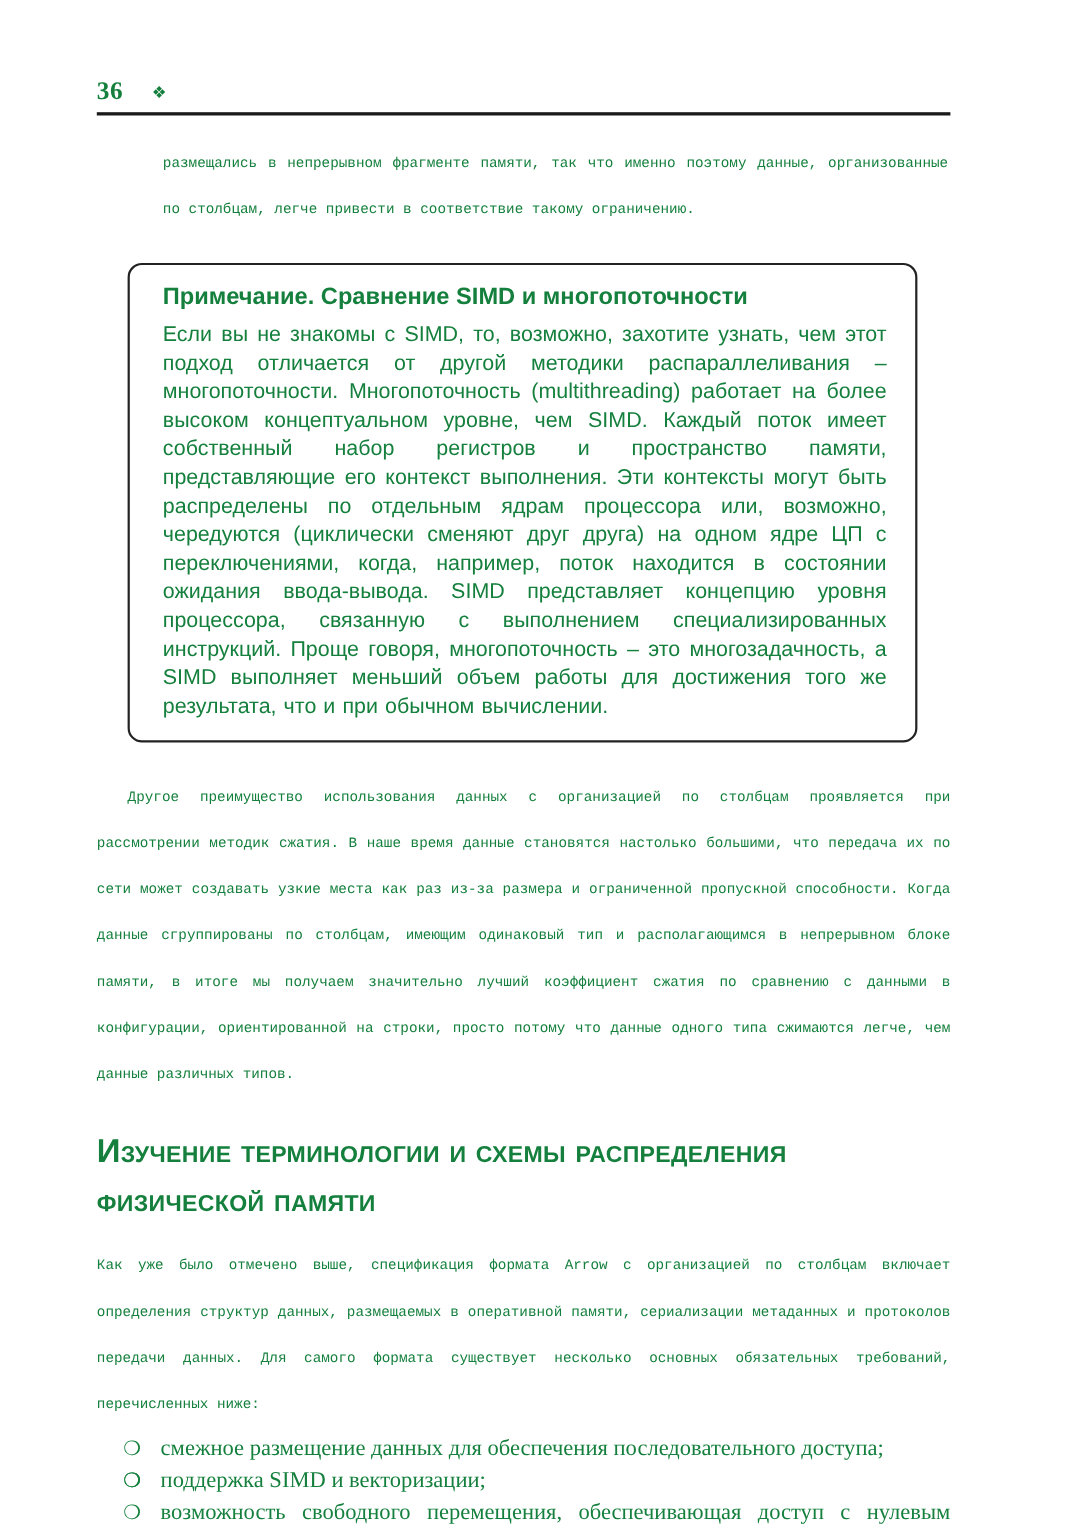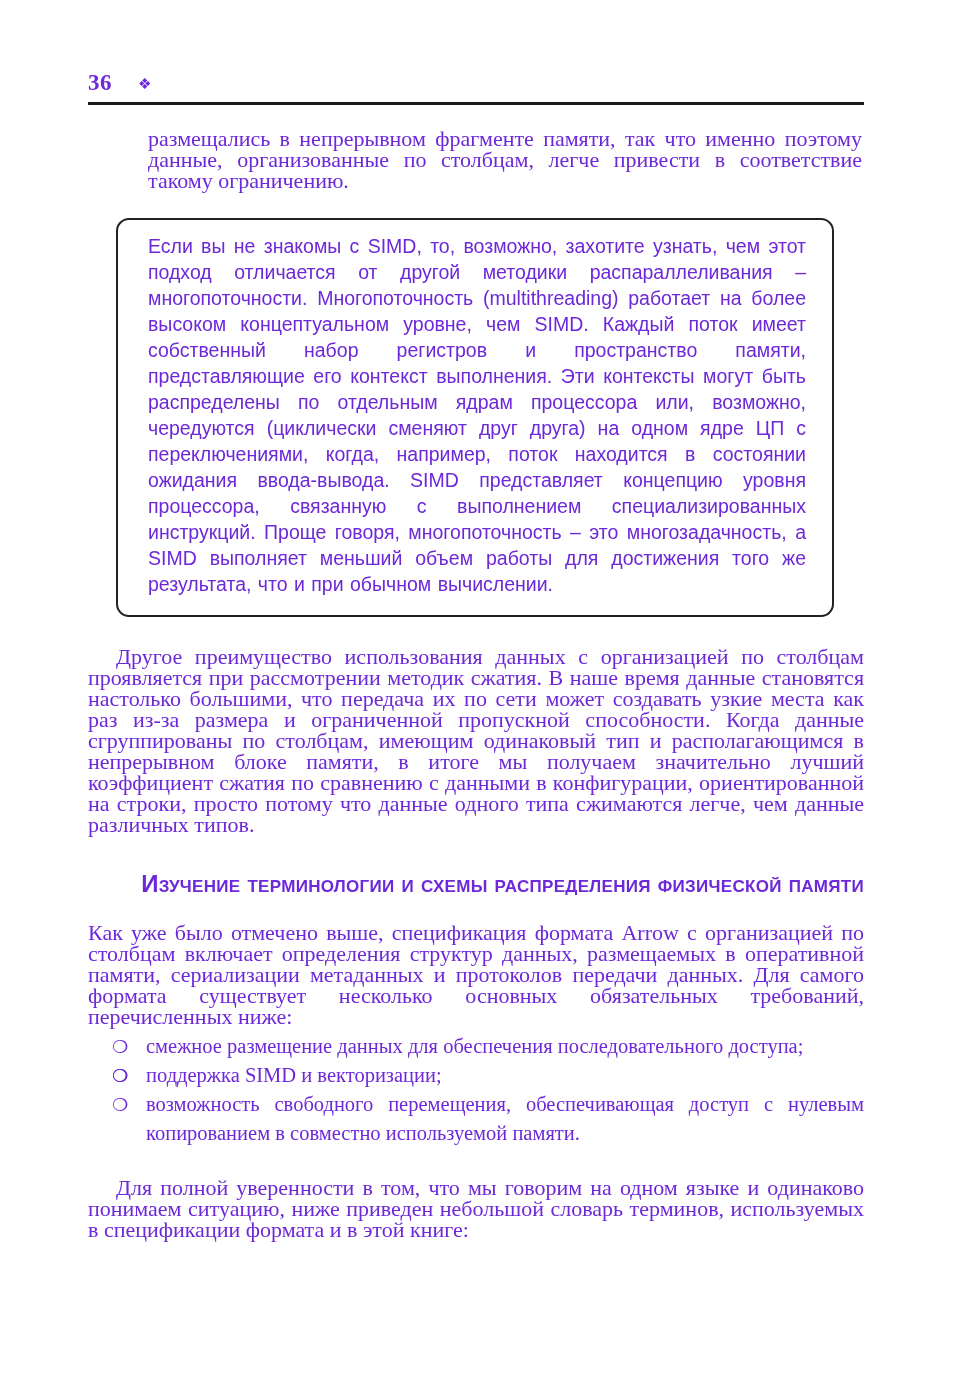--- a/index.html
+++ b/index.html
@@ -12,7 +12,7 @@
     width: 974px;
     height: 1388px;
     background: #ffffff;
-    color: #6d28d9;
+    color: #15803d;
     box-sizing: border-box;
     padding: 70px 110px 40px 88px;
     font-family: "Liberation Serif", serif;

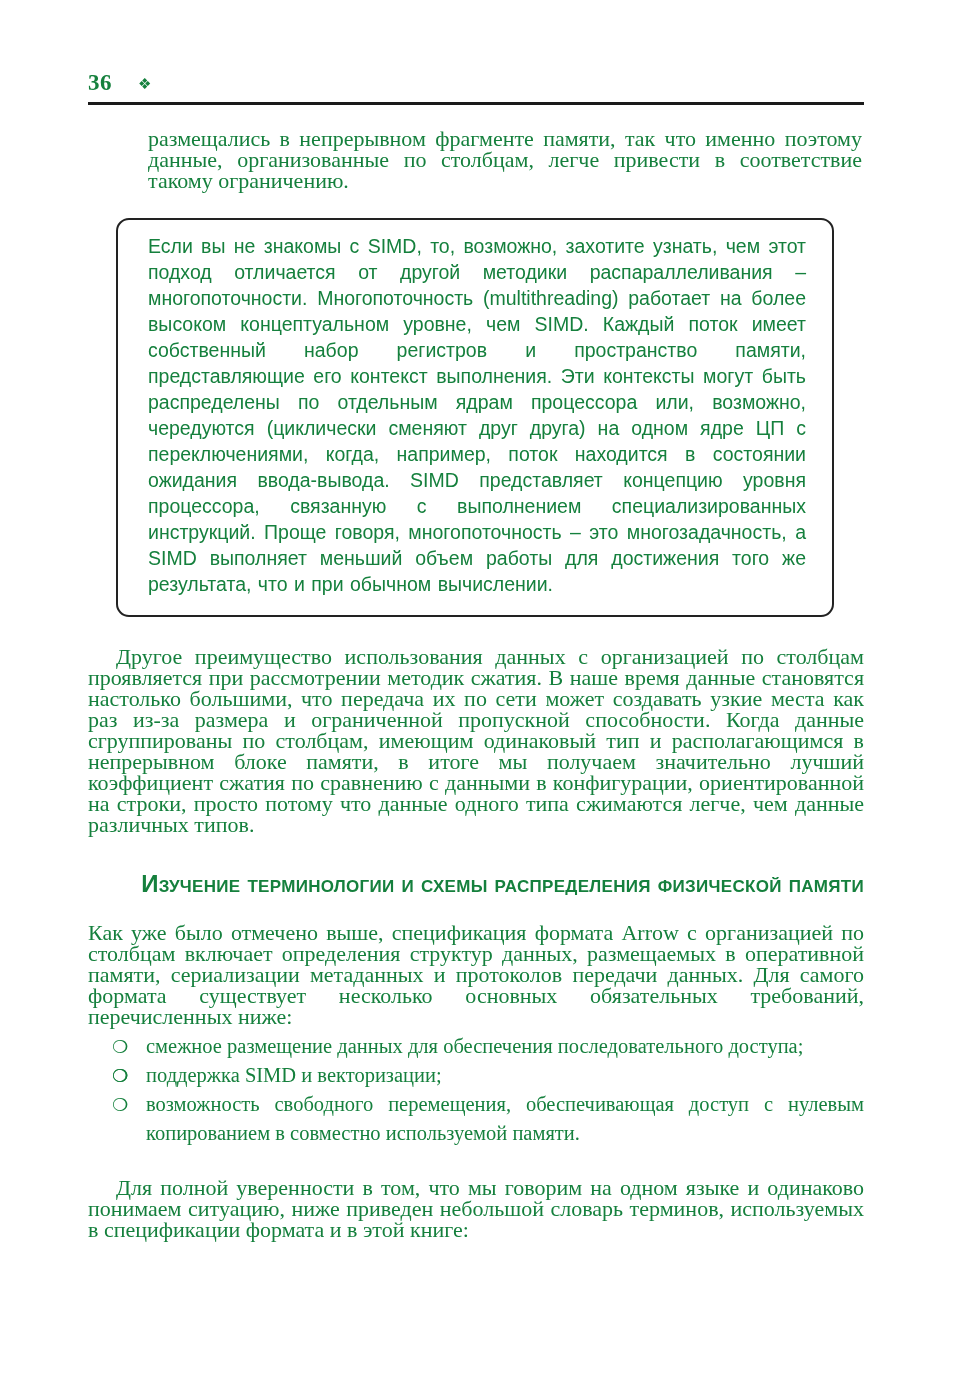--- a/index.html
+++ b/index.html
@@ -46,10 +46,11 @@
   }
   
   .para {
-    font-size: 22px;
-    line-height: 21px;
+    font-size: 13px;
+    line-height: 42px;
     text-align: justify;
     margin: 0;
+    font-family: Liberation Mono, monospace;
   }
   .para.indent-first { text-indent: 28px; margin-top: 29px; }
   .intro-para {

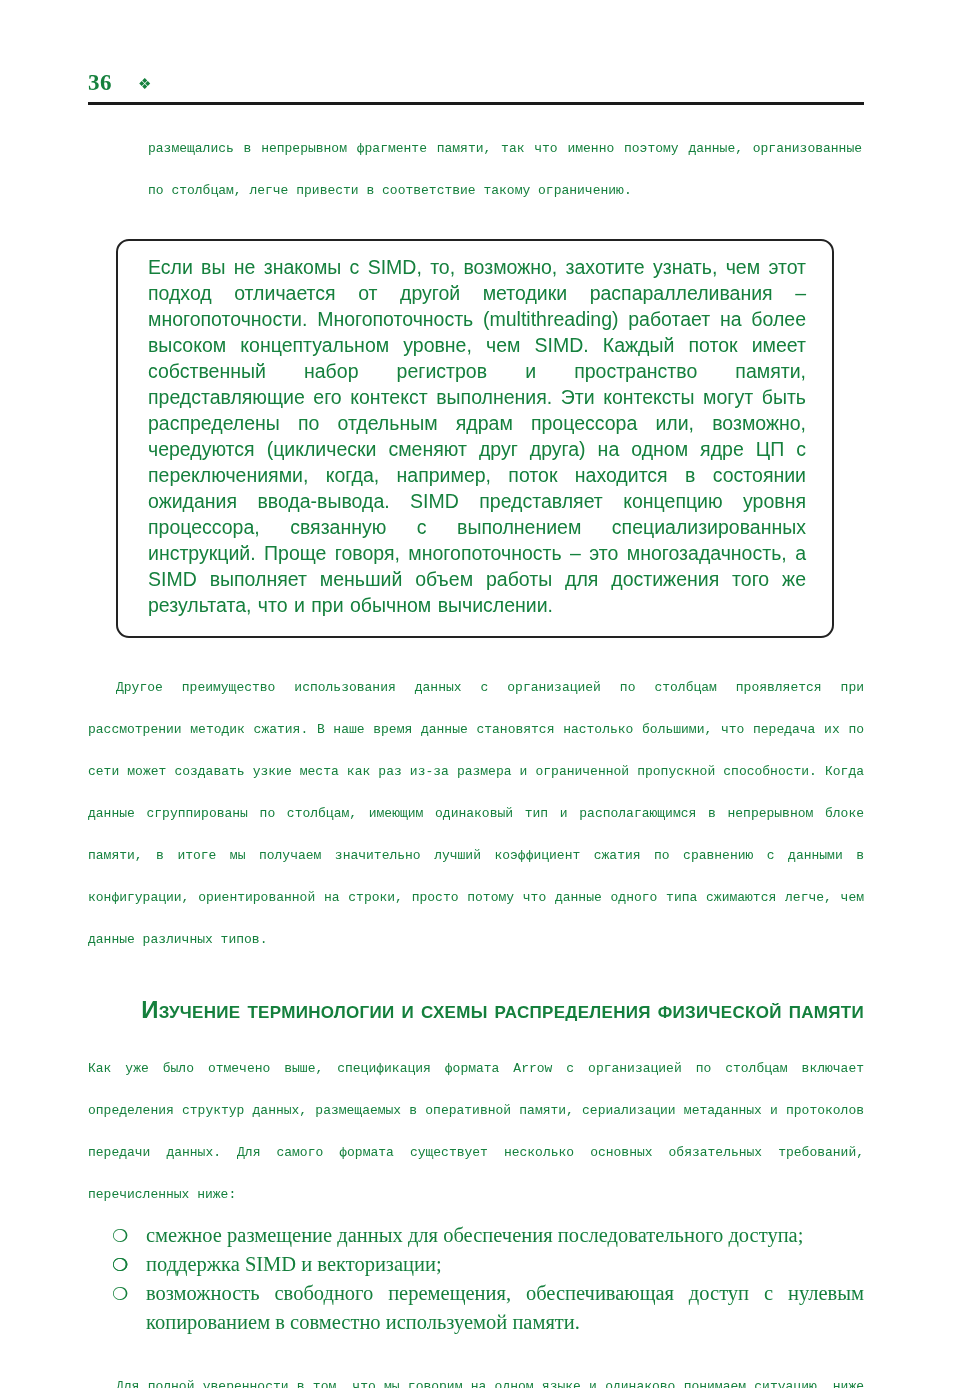--- a/index.html
+++ b/index.html
@@ -129,6 +129,7 @@
   <p class="para intro-para">размещались в непрерывном фрагменте памяти, так что именно поэтому данные, организованные по столбцам, легче привести в соответствие такому ограничению.</p>
 
   <div class="note-box">
+    <p class="note-title">Примечание. Сравнение SIMD и многопоточности</p>
     <p class="note-body">Если вы не знакомы с SIMD, то, возможно, захотите узнать, чем этот подход отличается от другой методики распараллеливания – многопоточности. Многопоточность (multithreading) работает на более высоком концептуальном уровне, чем SIMD. Каждый поток имеет собственный набор регистров и пространство памяти, представляющие его контекст выполнения. Эти контексты могут быть распределены по отдельным ядрам процессора или, возможно, чередуются (циклически сменяют друг друга) на одном ядре ЦП с переключениями, когда, например, поток находится в состоянии ожидания ввода-вывода. SIMD представляет концепцию уровня процессора, связанную с выполнением специализированных инструкций. Проще говоря, многопоточность – это многозадачность, а SIMD выполняет меньший объем работы для достижения того же результата, что и при обычном вычислении.</p>
   </div>
 

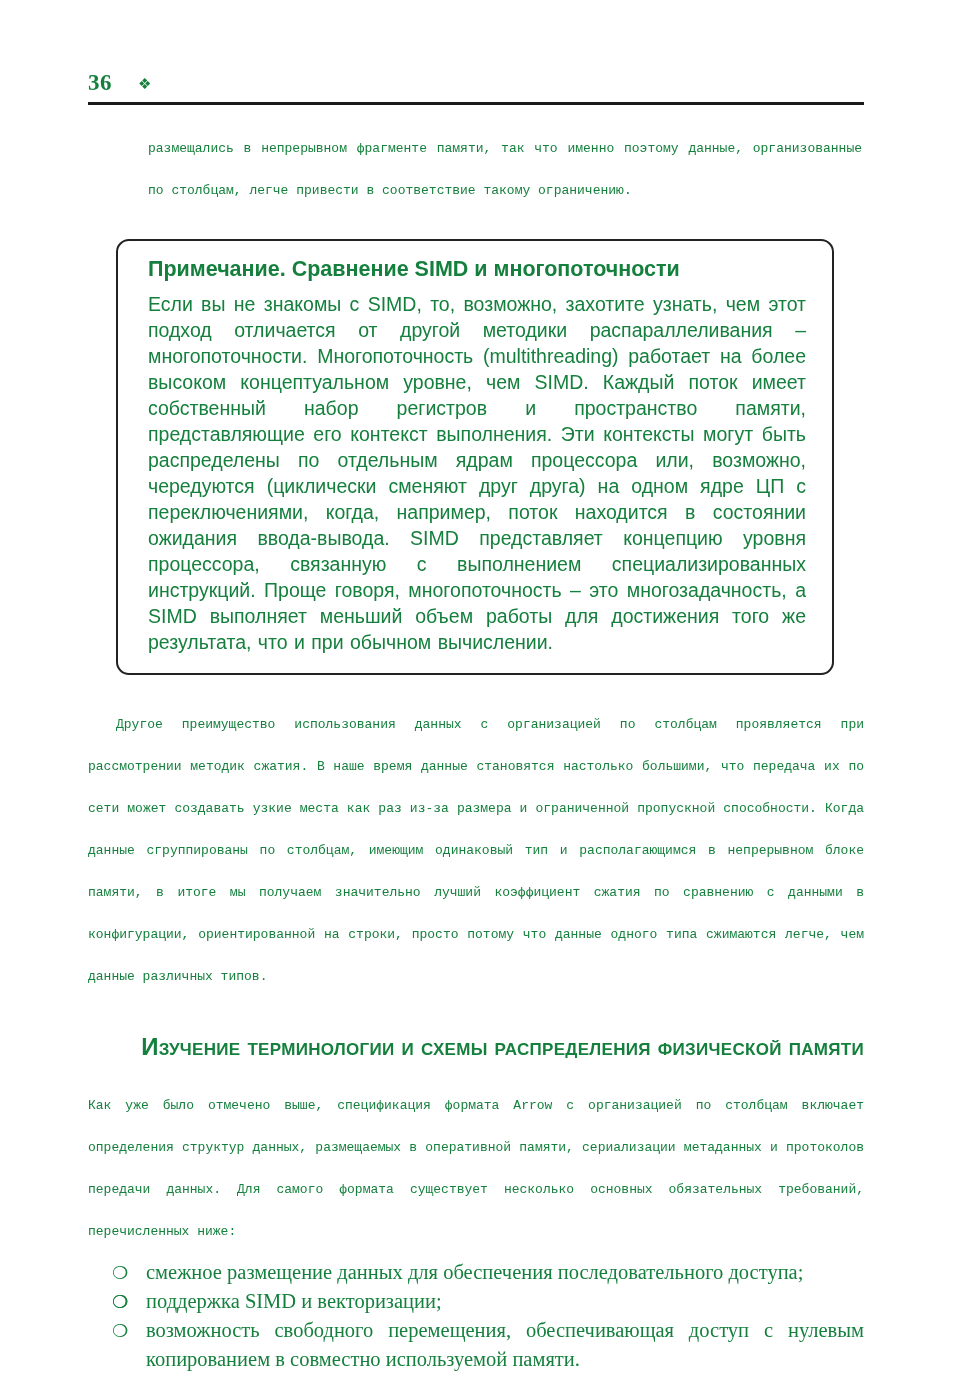--- a/index.html
+++ b/index.html
@@ -88,11 +88,10 @@
     font-family: "Liberation Sans", sans-serif;
     font-weight: bold;
     font-variant: small-caps;
-    font-size: 24px;
+    font-size: 30px;
     line-height: 45px;
     letter-spacing: 0.3px;
     margin: 26px 0 10px 0;
-    text-align: right;
   }
   
   .bullet-list {

